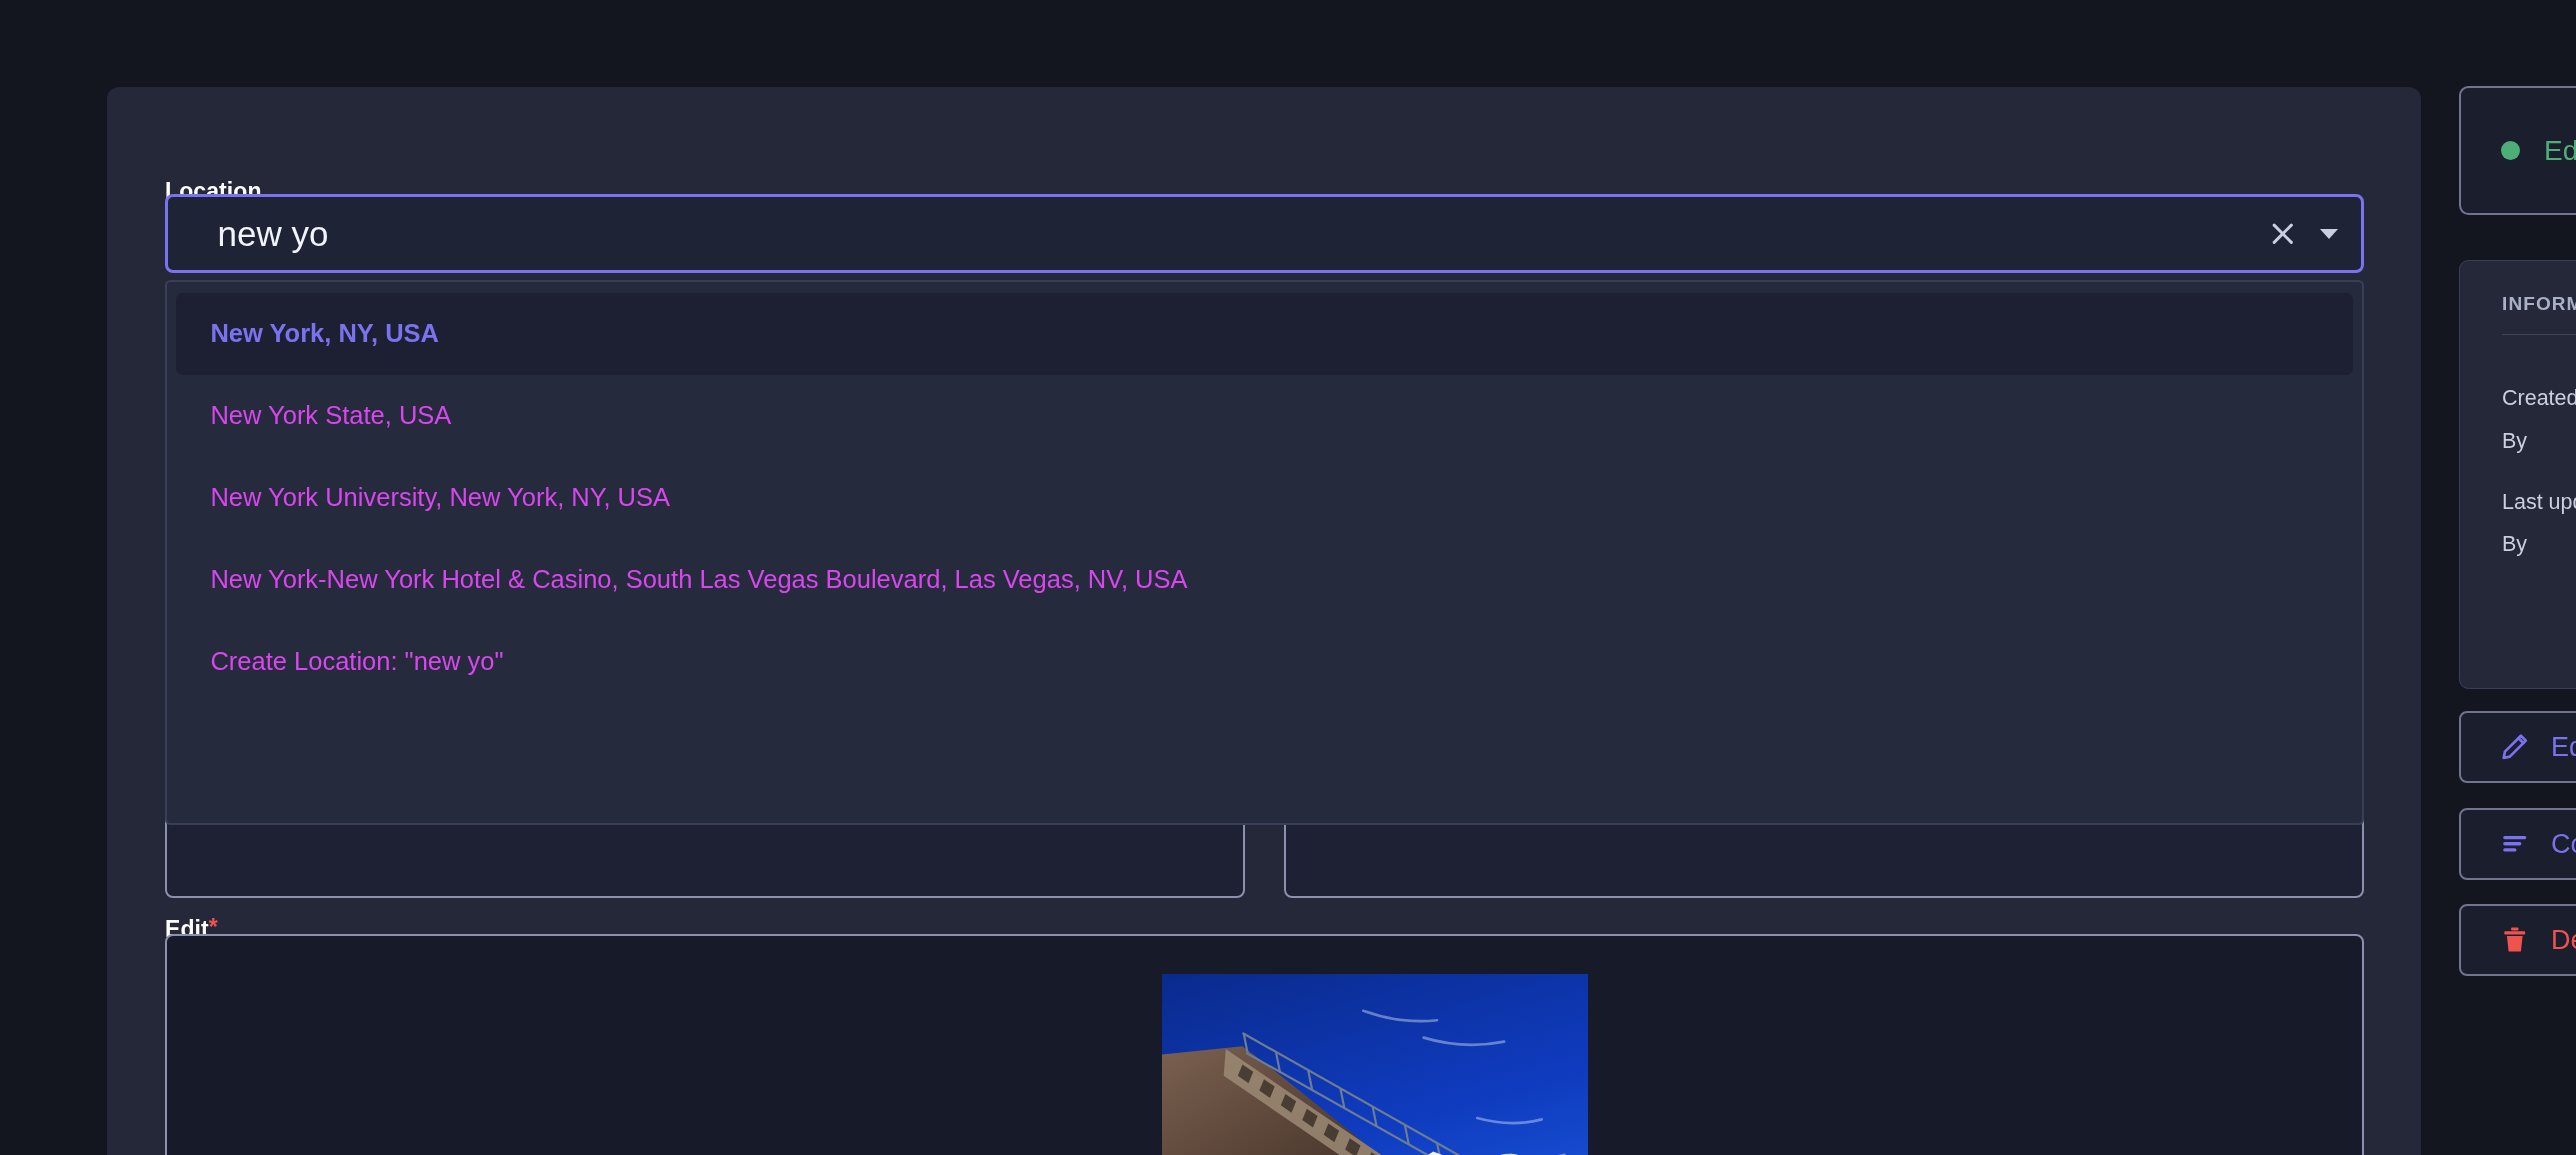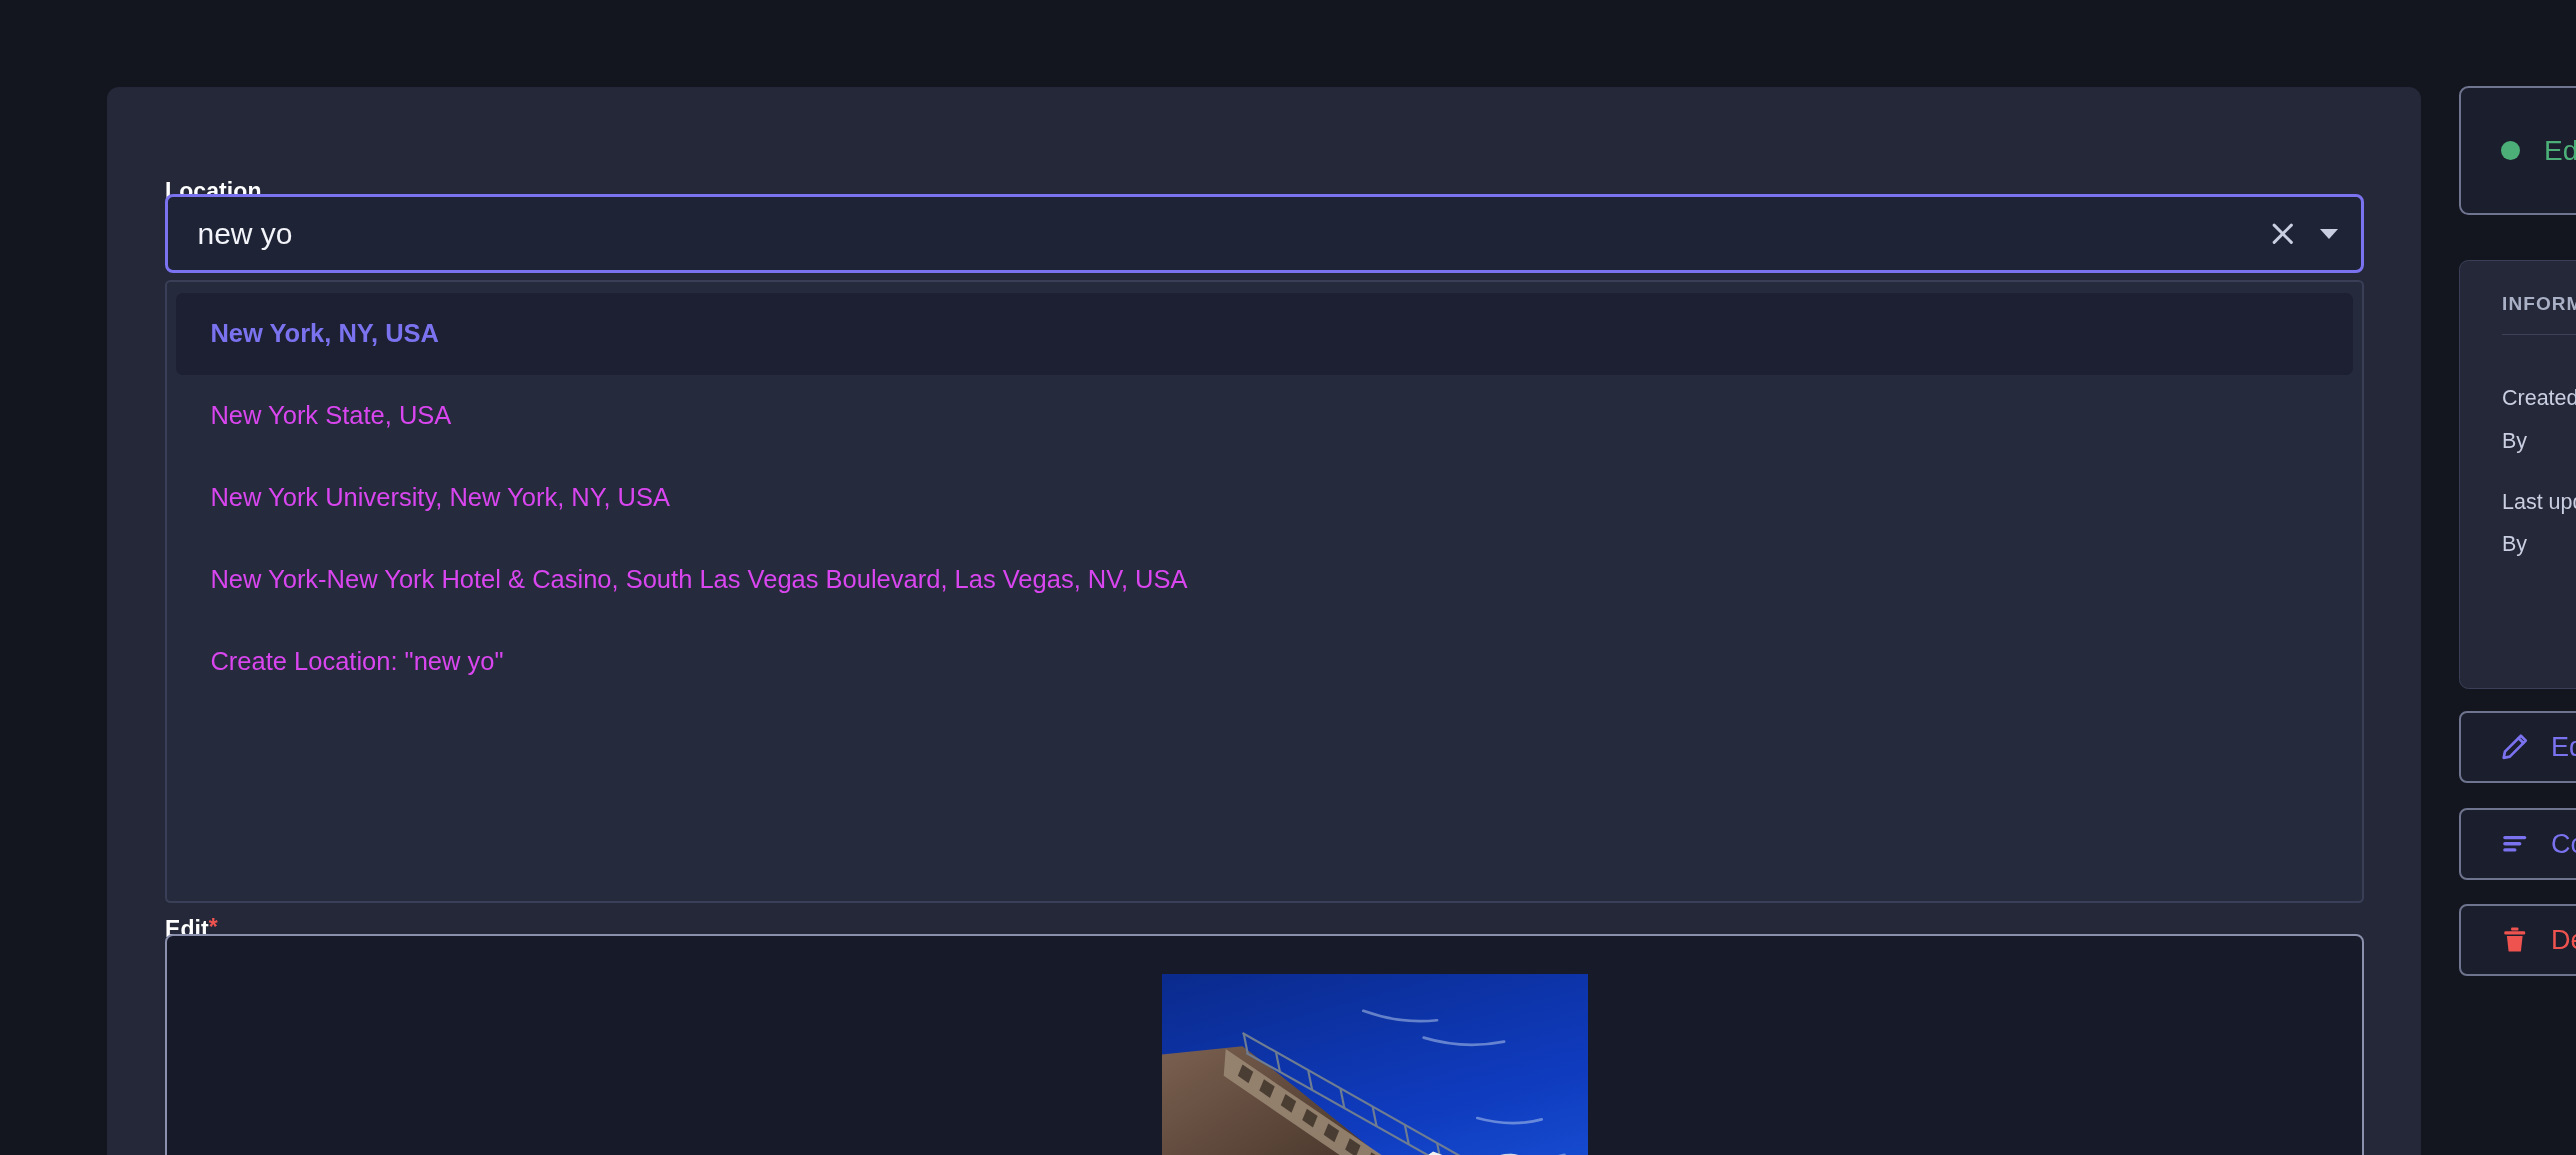--- a/index.html
+++ b/index.html
@@ -69,8 +69,9 @@
   .combo-value {
     flex: 1;
     color: #f2f4fa;
-    font-size: 30px;
+    font-size: 35px;
     line-height: 1;
+    margin-left: 20px;
   }
 
   .clear-icon {

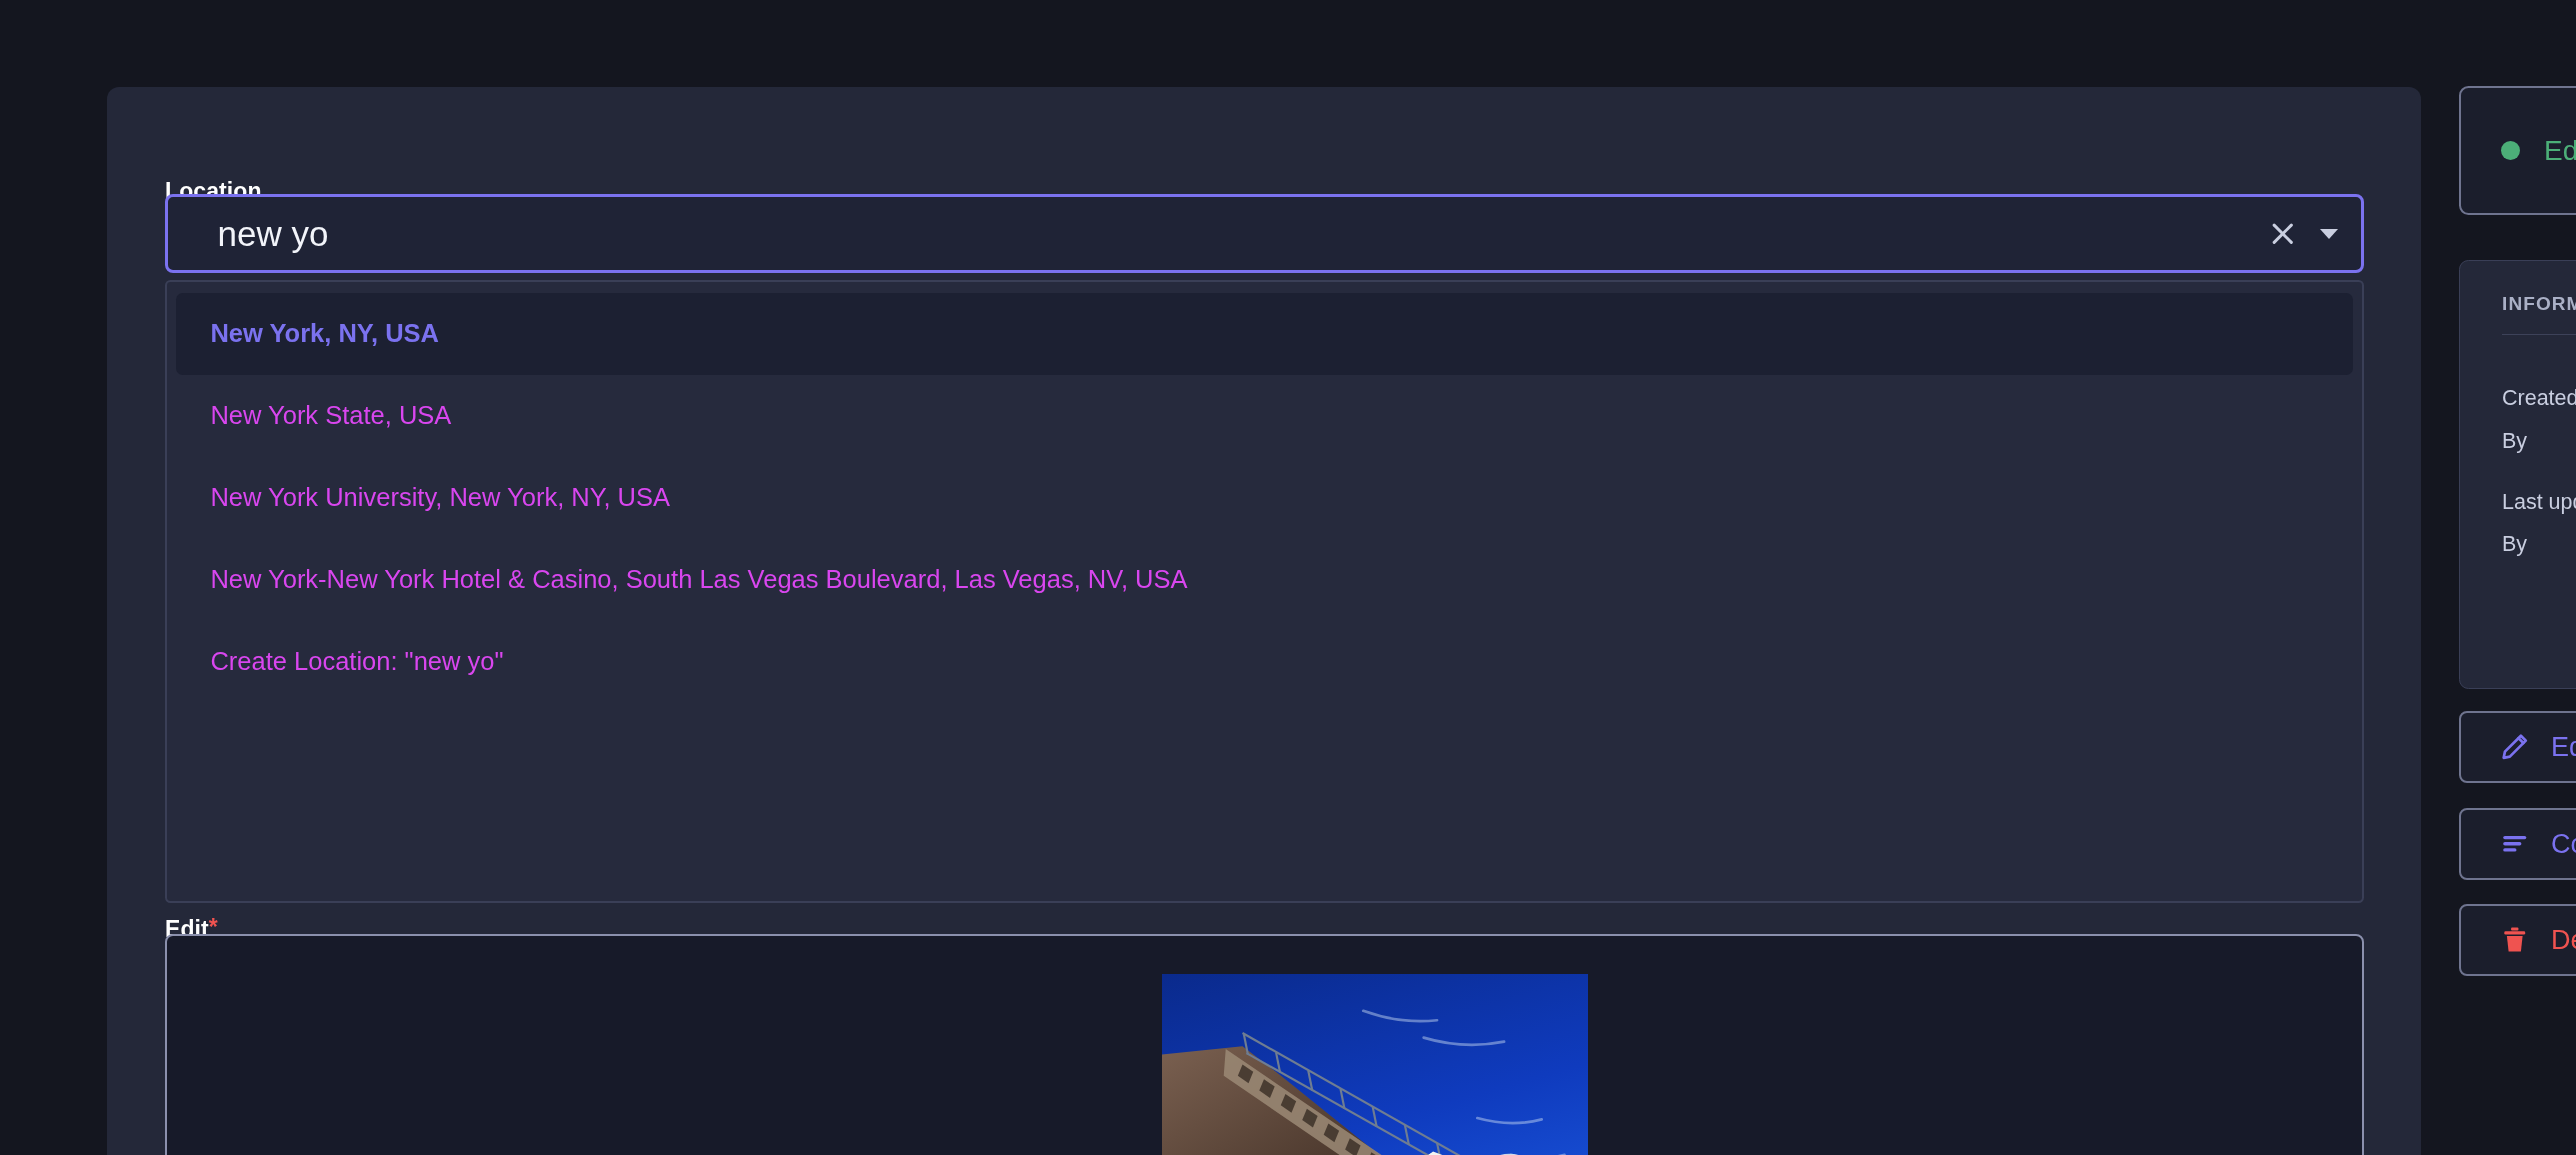--- a/index.html
+++ b/index.html
@@ -113,7 +113,7 @@
     left: 58px;
     top: 193px;
     width: 2199px;
-    height: 623px;
+    height: 545px;
     background: #262a3d;
     border: 2px solid #3a3f57;
     border-radius: 5.4px;

